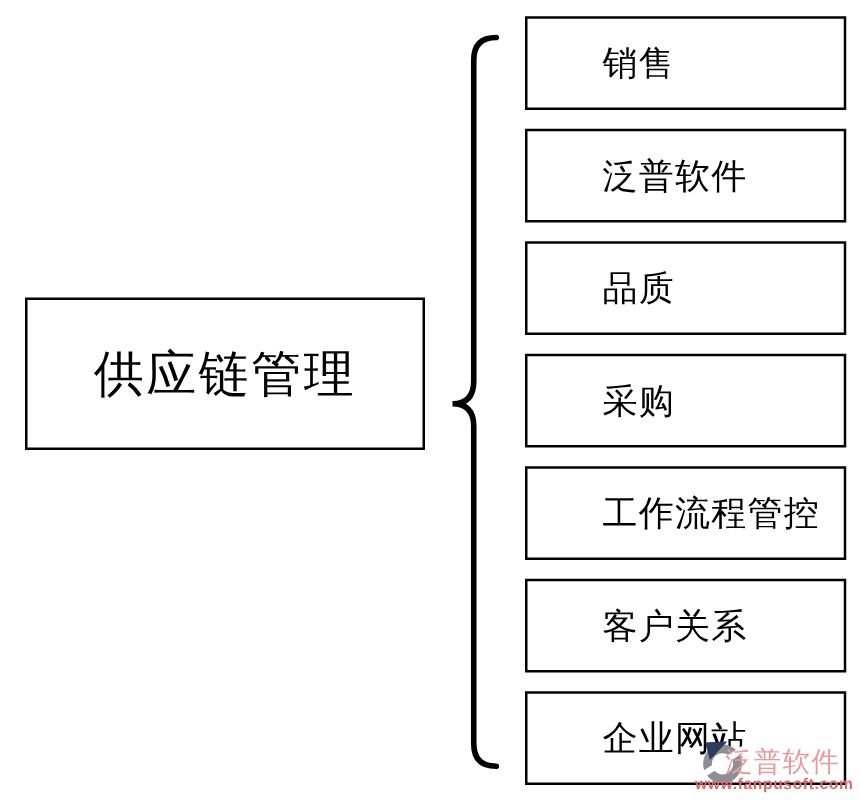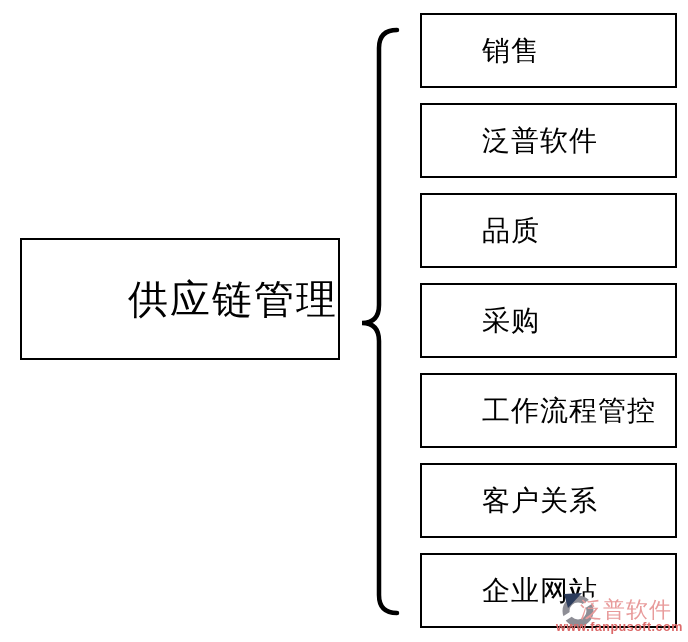--- a/index.html
+++ b/index.html
@@ -29,7 +29,7 @@
     box-sizing: border-box;
     display: flex;
     align-items: center;
-    justify-content: flex-end;
+    justify-content: center;
     font-size: 40px;
     letter-spacing: 2px;
     white-space: nowrap;

